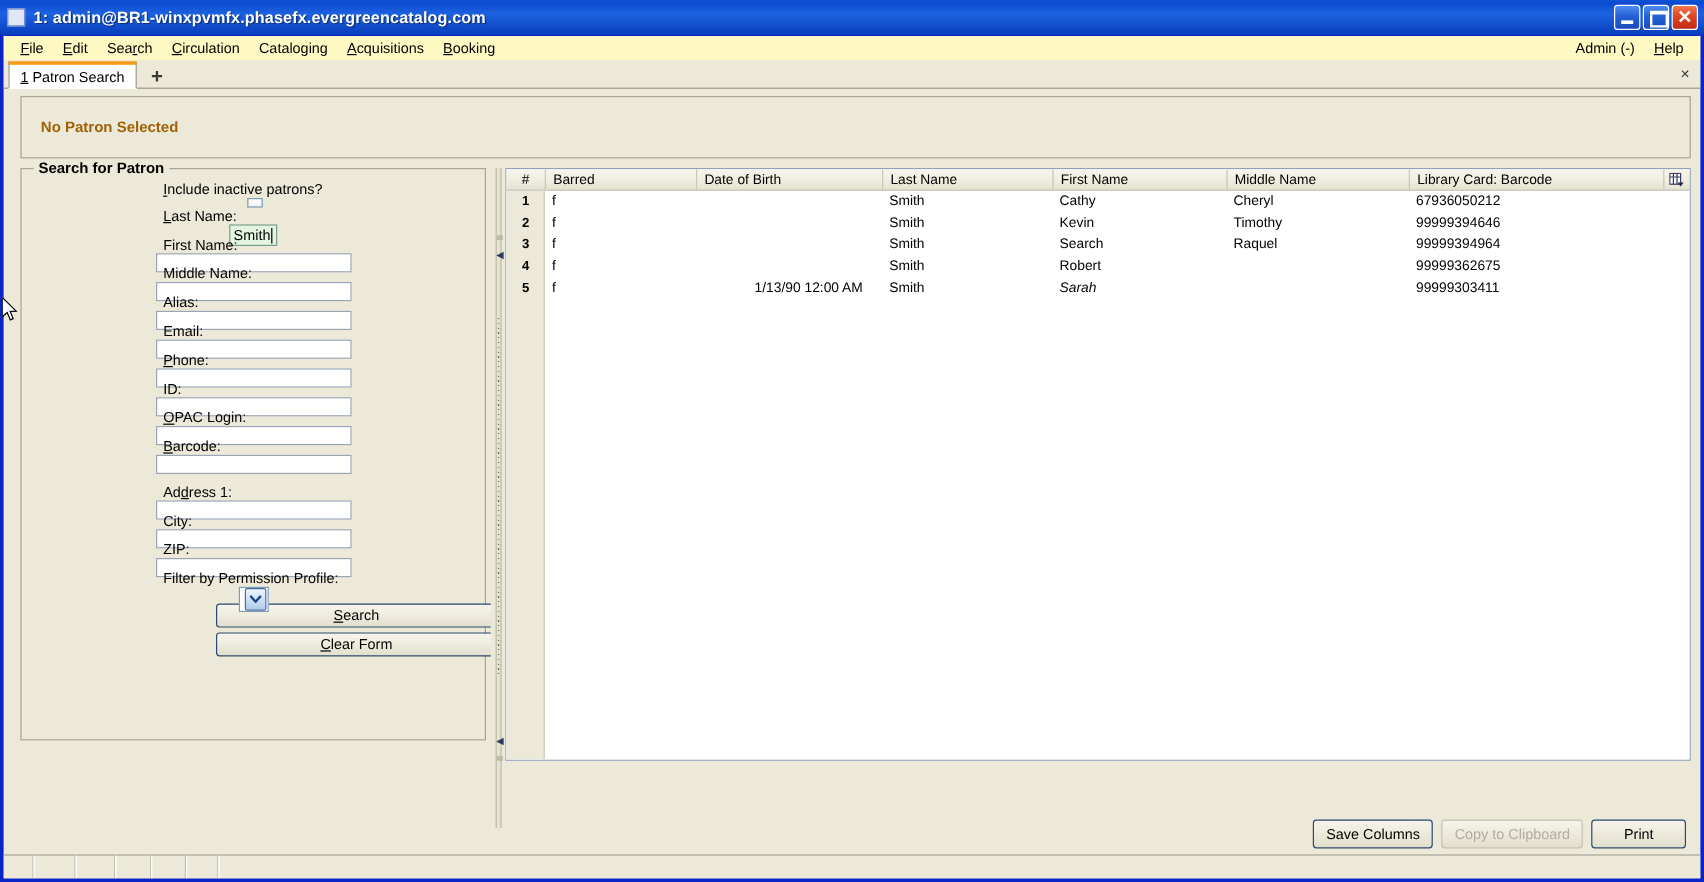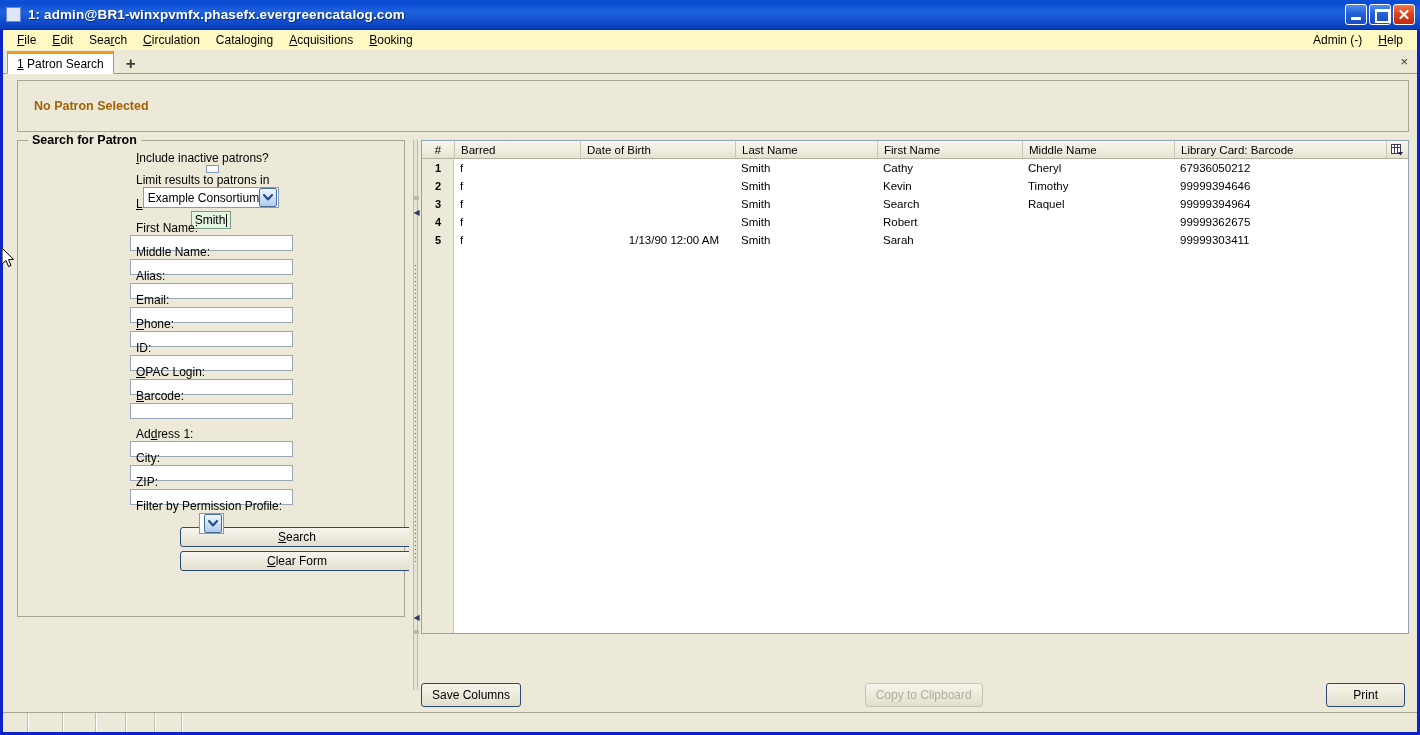--- a/index.html
+++ b/index.html
@@ -485,17 +485,6 @@
             <div class="checkbox"></div>
           </div>
 
-          <div class="frow">
-            <div class="flabel">Limit results to patrons in</div>
-            <div class="combo">
-              <span class="ctext">Example Consortium</span>
-              <span class="cbtn">
-                <svg width="10" height="7" viewBox="0 0 10 7">
-                    <path d="M1 1 L5 5.5 L9 1" stroke="#1b4a8c" stroke-width="2" fill="none" stroke-linecap="round" stroke-linejoin="round"></path>
-                  </svg>
-              </span>
-            </div>
-          </div>
 
           <div class="frow">
             <div class="flabel"><span class="acc">L</span>ast Name:</div>

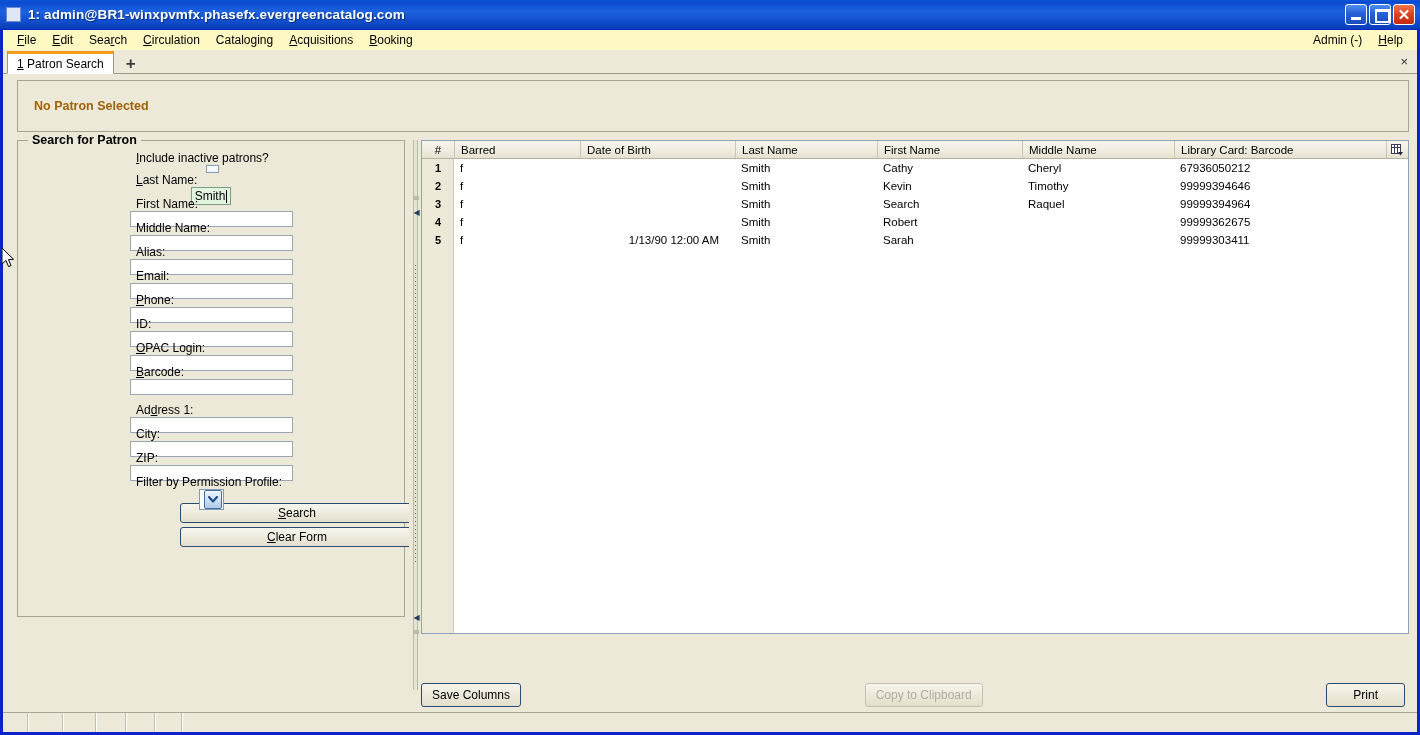--- a/index.html
+++ b/index.html
@@ -642,7 +642,7 @@
                 <div class="gcell" style="width: 126px;">f</div>
                 <div class="gcell right" style="width: 155px;">1/13/90 12:00 AM</div>
                 <div class="gcell" style="width: 142px;">Smith</div>
-                <div class="gcell" style="width: 145px;">Sarah</div>
+                <div class="gcell" style="width: 145px; font-style: italic;">Sarah</div>
                 <div class="gcell" style="width: 152px;"></div>
                 <div class="gcell" style="width: 200px;">99999303411</div>
               </div>

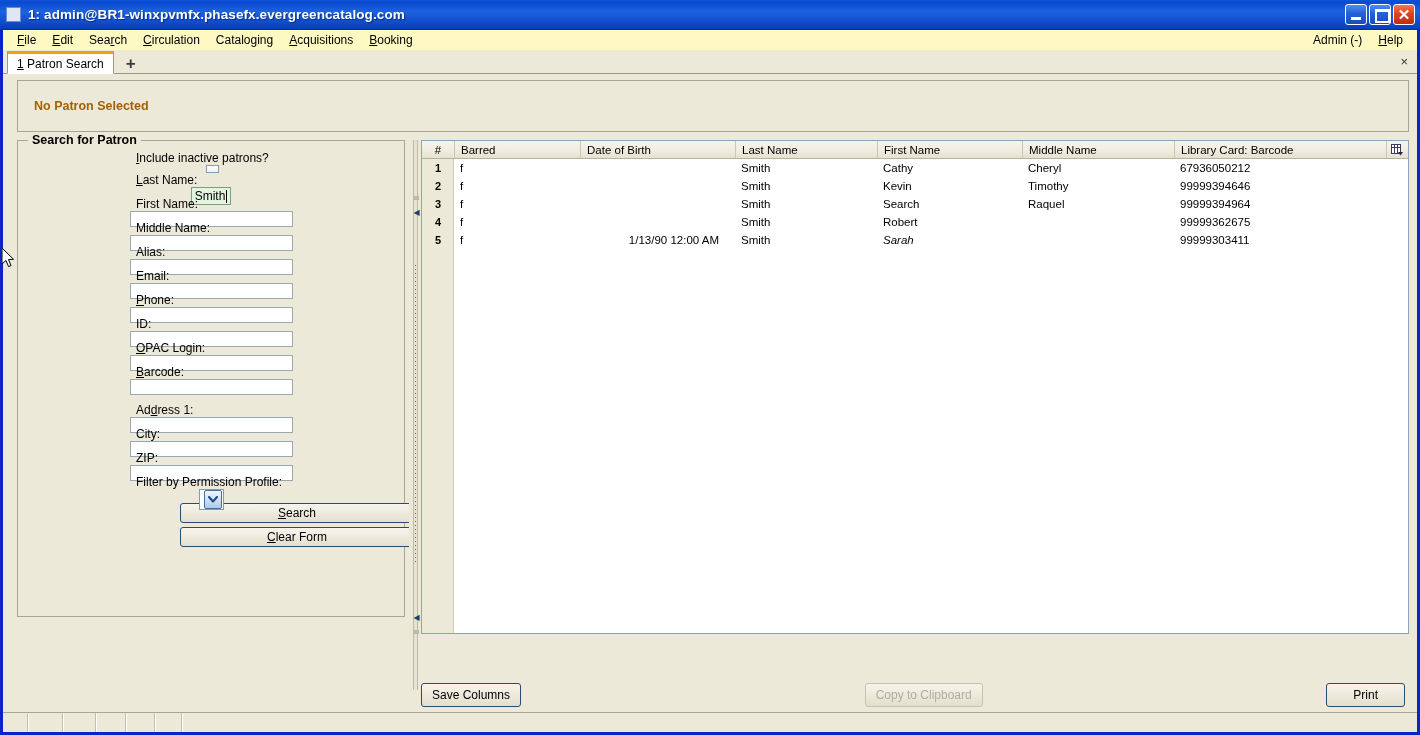--- a/index.html
+++ b/index.html
@@ -392,7 +392,7 @@
   #results-footer {
     flex: 0 0 auto;
     height: 34px;
-    display: flex; align-items: center; justify-content: space-between;
+    display: flex; align-items: center; justify-content: flex-end;
     gap: 7px;
     padding: 0 4px 0 0;
     margin-top: 44px;

